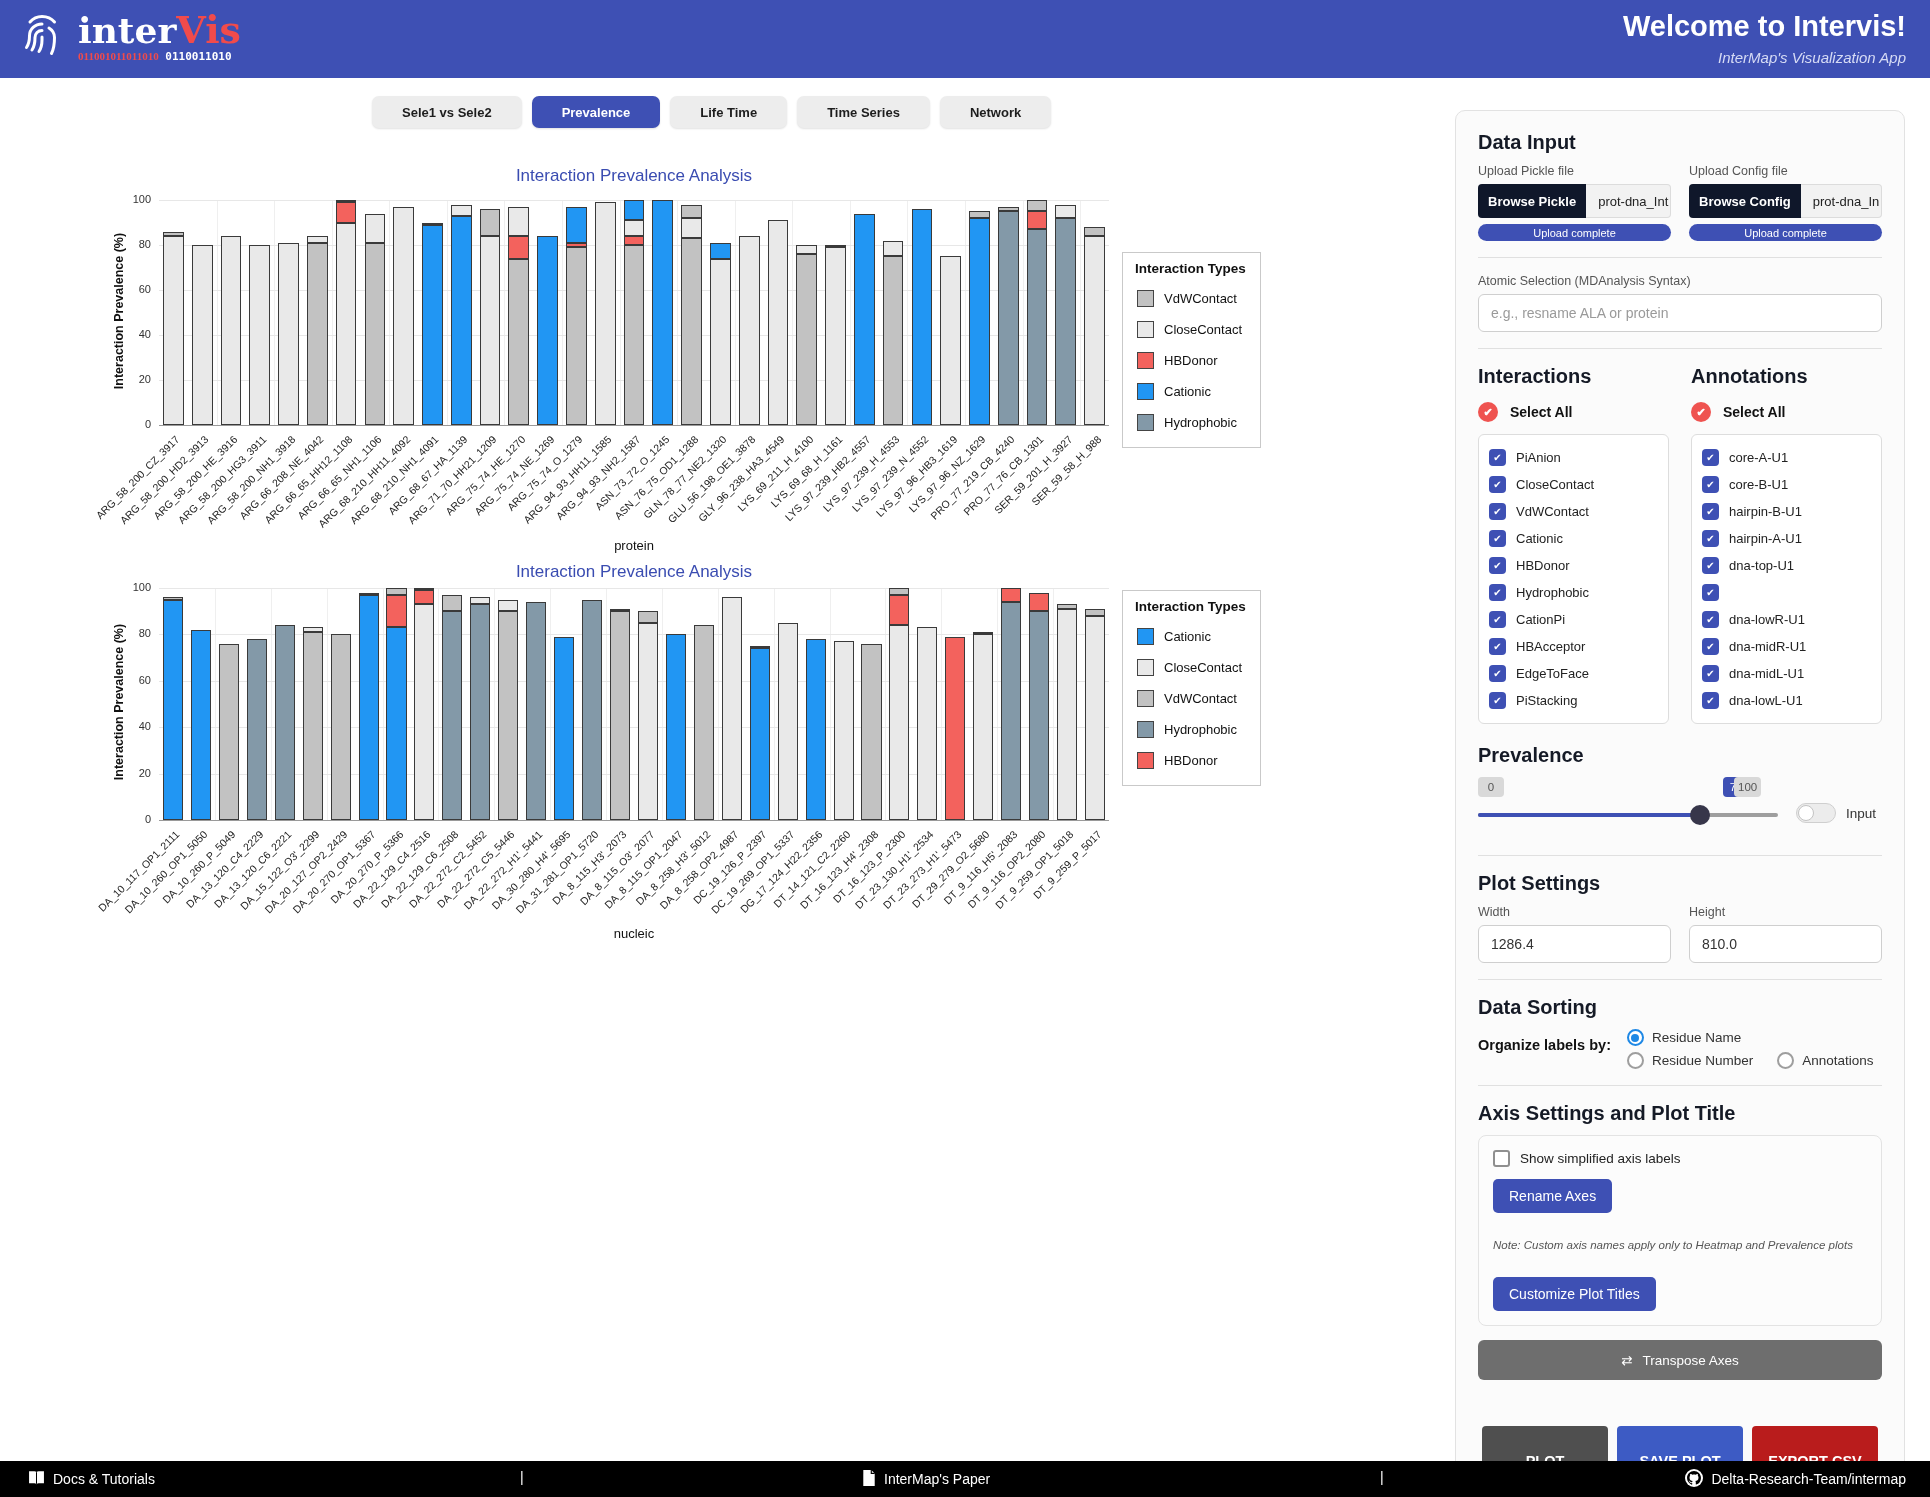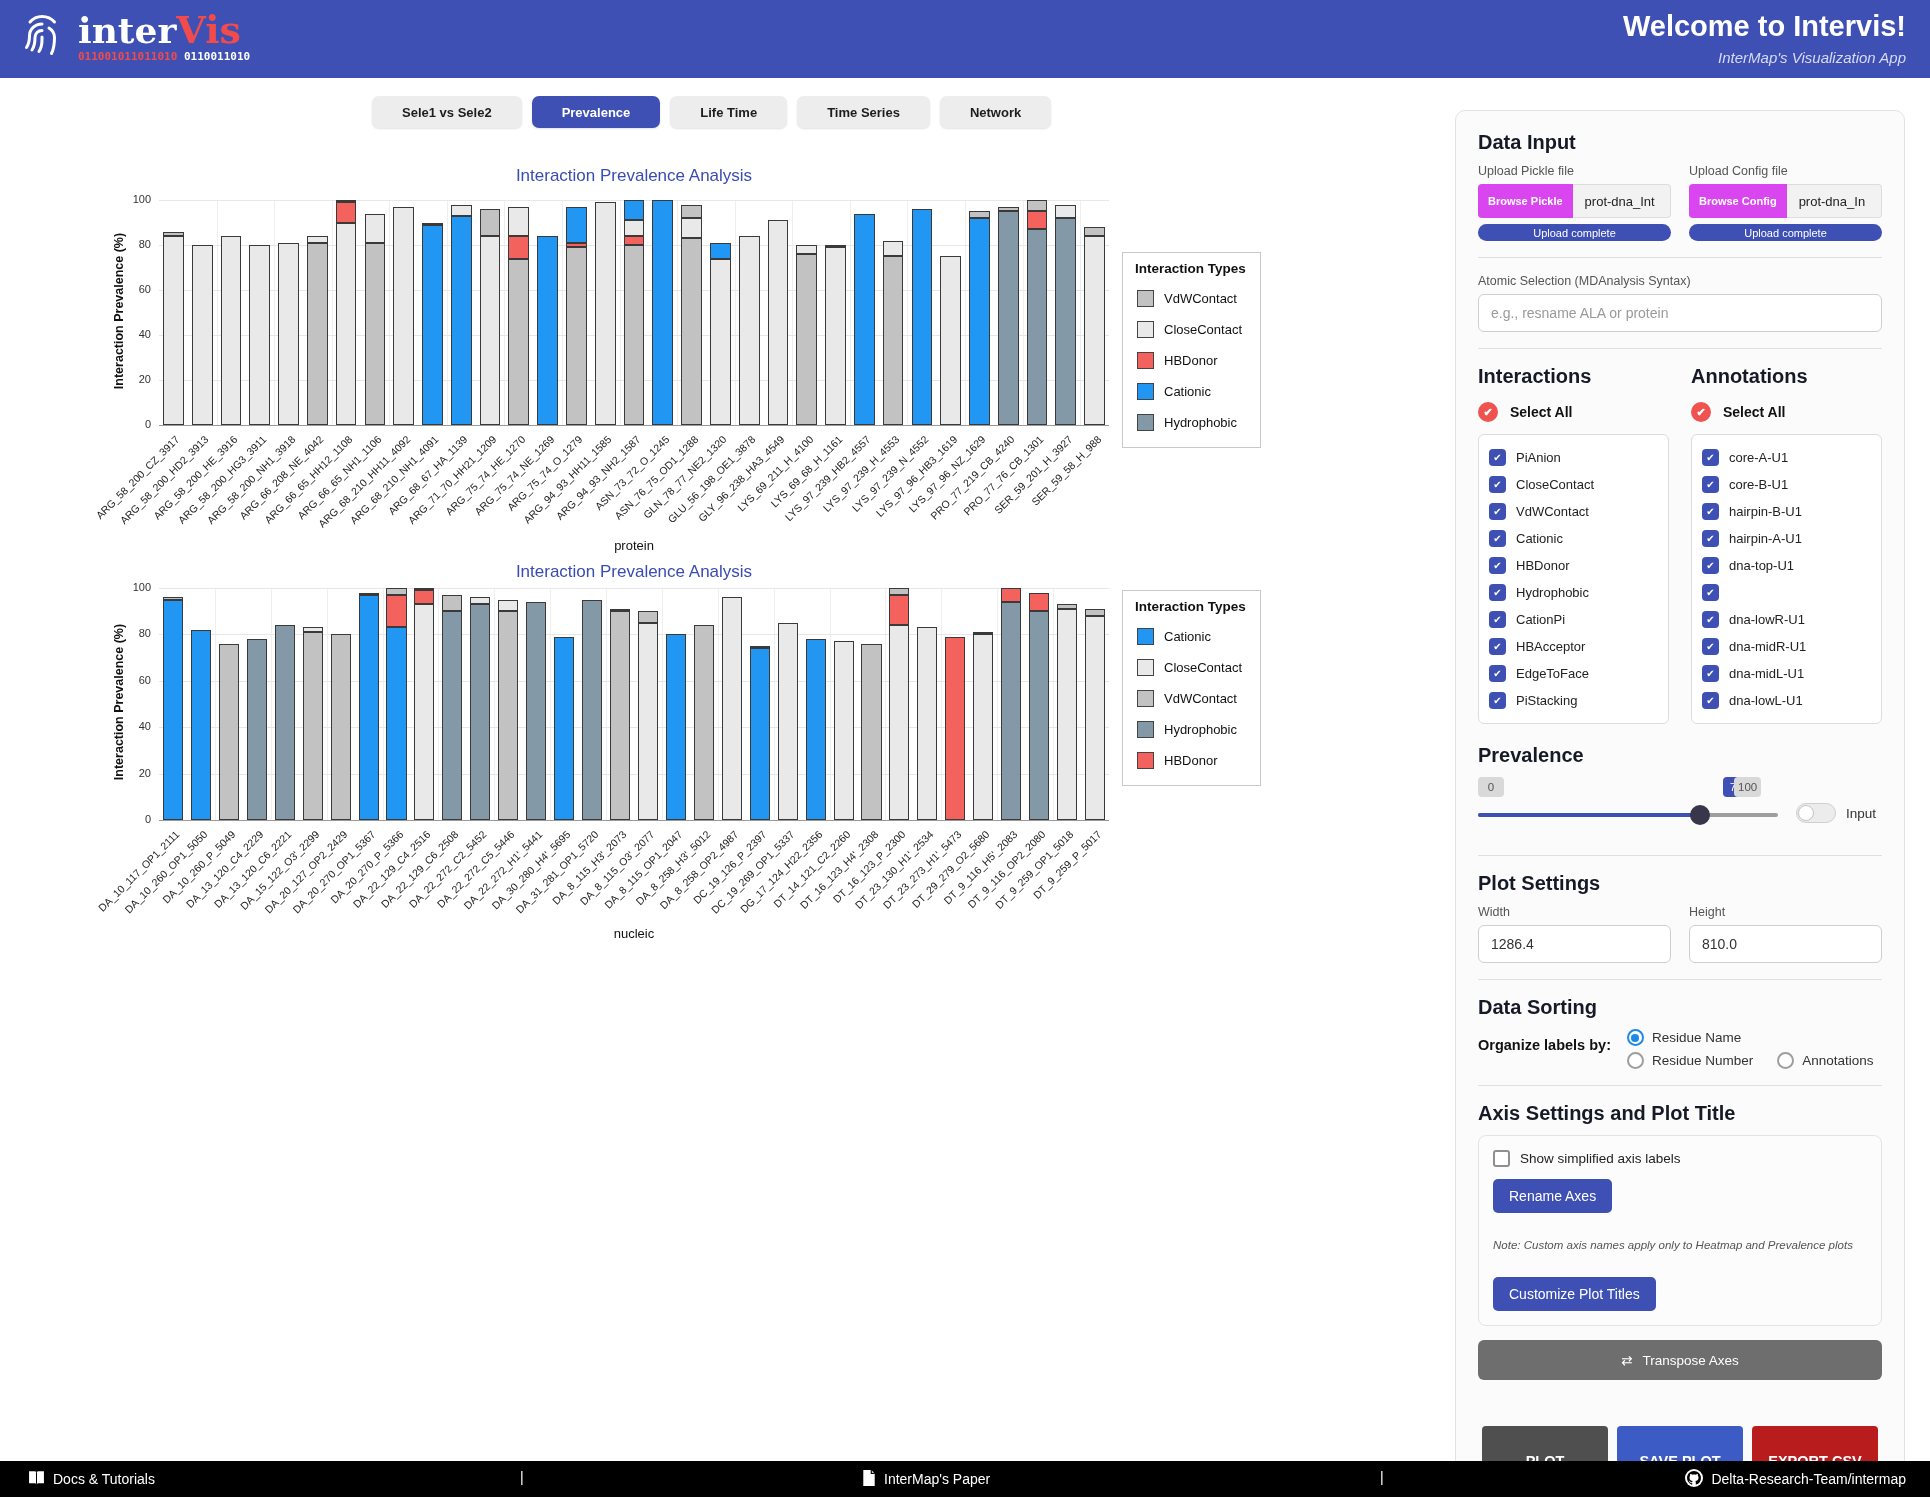--- a/index.html
+++ b/index.html
@@ -13,7 +13,7 @@
   .lt-inter{font-family:"DejaVu Serif",serif;font-weight:bold;font-size:36px;color:#fff;}
   .lt-vis{font-family:"DejaVu Serif",serif;font-weight:bold;font-size:38px;color:#F14B4B;}
   .logo-binary{font-family:"DejaVu Sans Mono",monospace;font-size:11px;font-weight:bold;margin-top:2px;}
-  .bin-red{color:#F14B4B;}.bin-white{color:#fff;}
+  .bin-red{color:#F14B4B;font-family:Liberation Serif, serif;}.bin-white{color:#fff;}
   .hdr-right{position:absolute;right:24px;top:10px;text-align:right;color:#fff;}
   .welcome{font-size:29px;font-weight:bold;}
   .hdr-sub{font-size:15px;font-style:italic;color:#d6dbf5;margin-top:6px;}

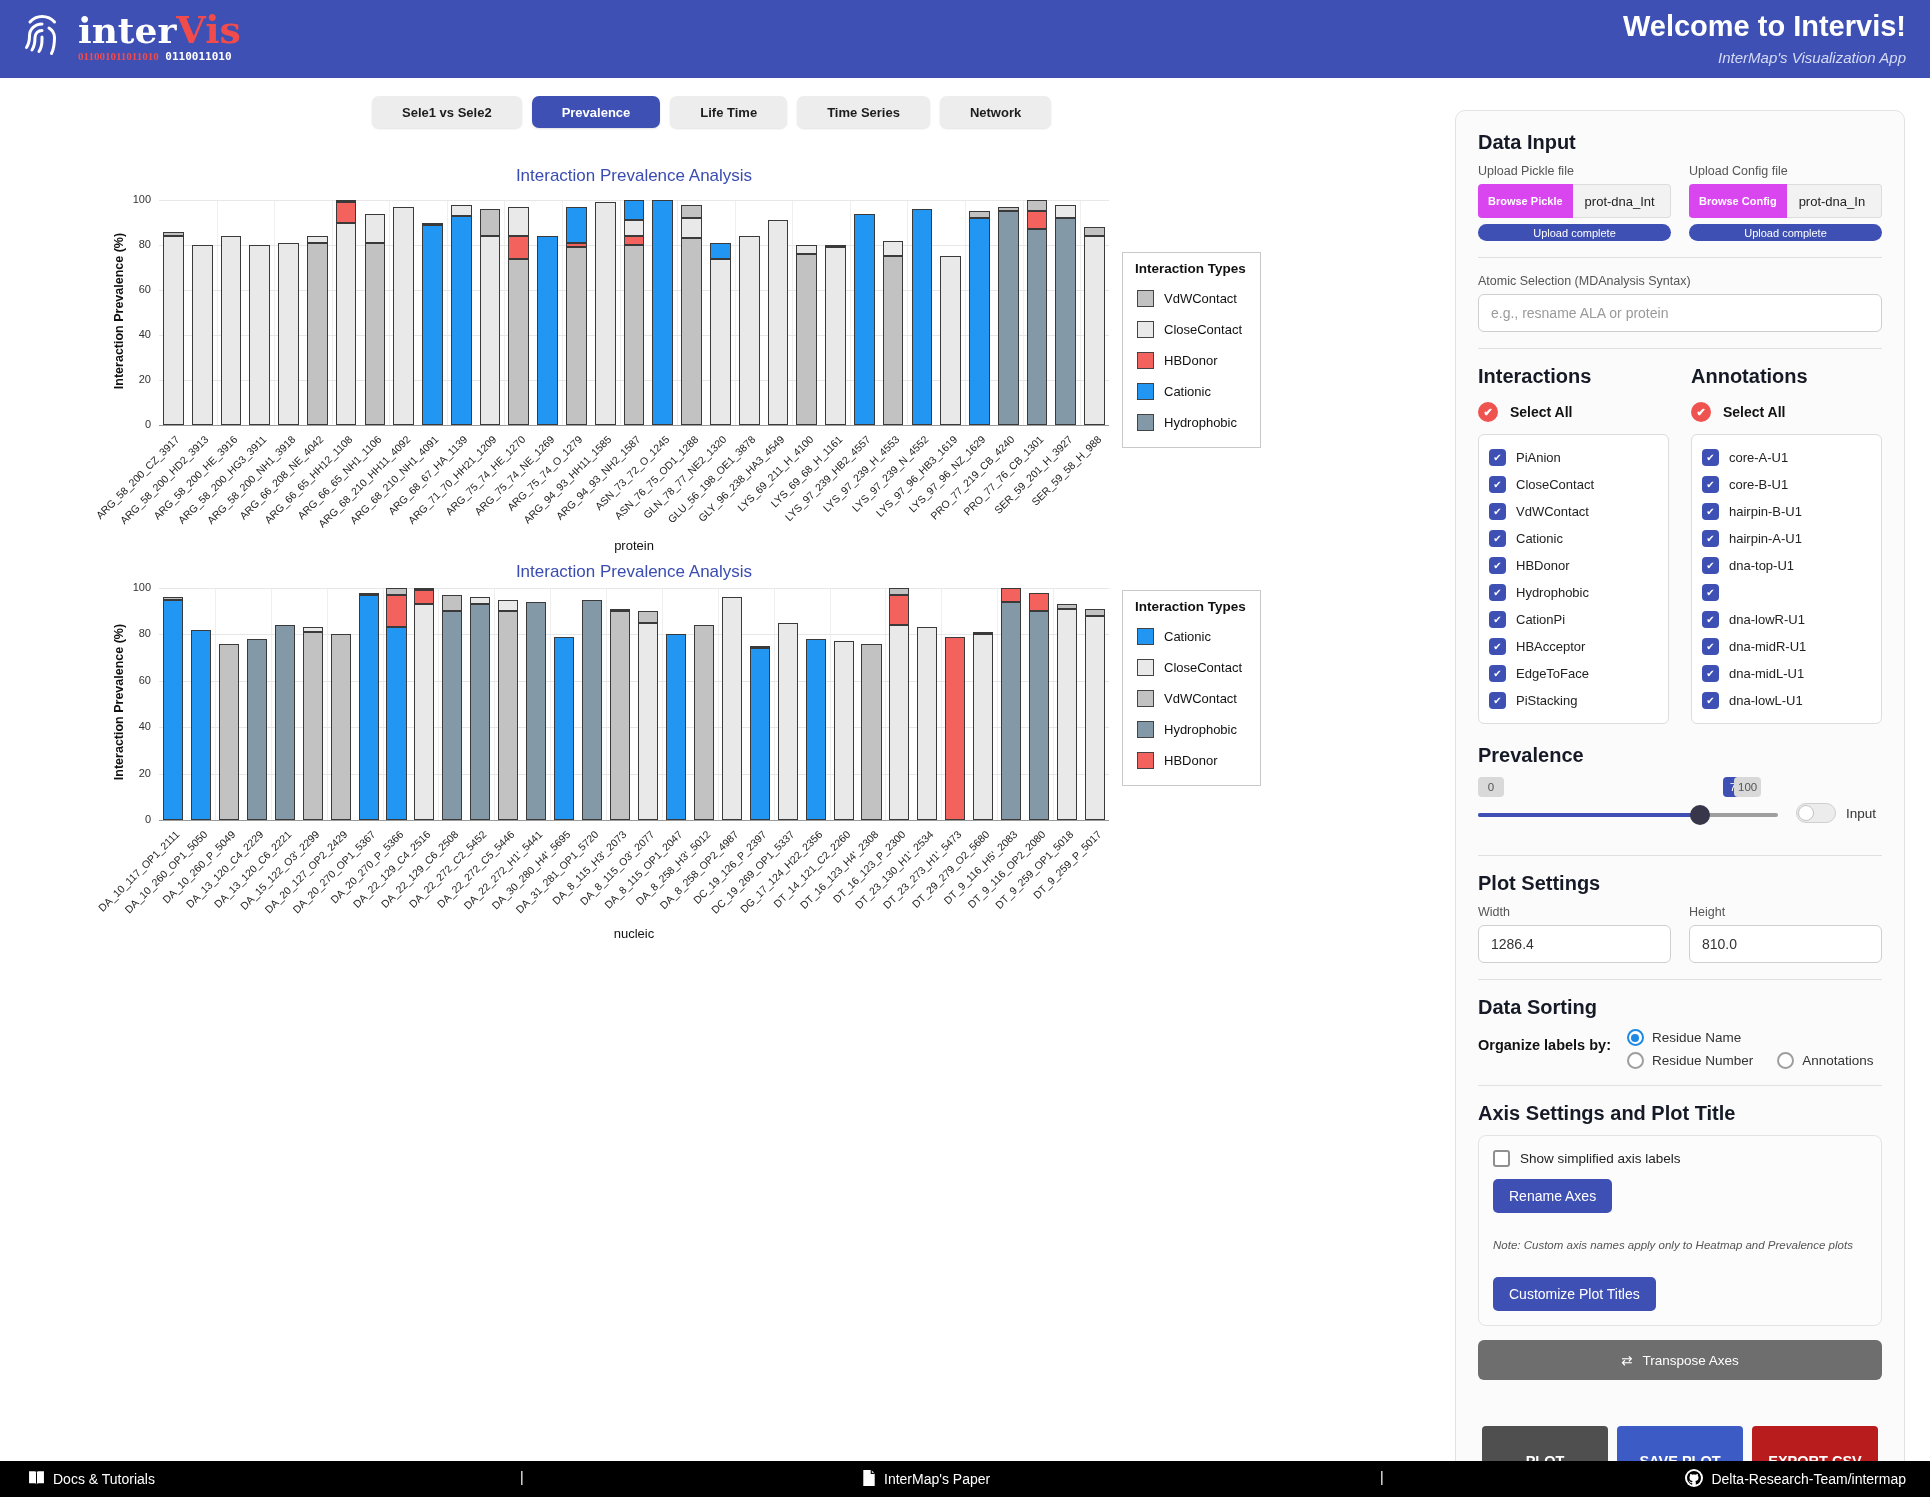--- a/index.html
+++ b/index.html
@@ -56,7 +56,7 @@
   .upload-grid{display:flex;gap:18px;}
   .upload-col{flex:1;min-width:0;}
   .file-row{display:flex;height:34px;}
-  .browse-btn{background:#d946ef;color:#fff;border:none;font-size:11px;font-weight:bold;
+  .browse-btn{background:#0f172a;color:#fff;border:none;font-size:13px;font-weight:bold;
               padding:0 10px;border-radius:4px 0 0 4px;cursor:pointer;white-space:nowrap;font-family:inherit;text-align:center;}
   .file-name{flex:1;background:#F2F2F2;border:1px solid #DCDCDC;border-left:none;border-radius:0 4px 4px 0;
              font-size:13px;color:#222;display:flex;align-items:center;padding:0 12px;overflow:hidden;white-space:nowrap;}

